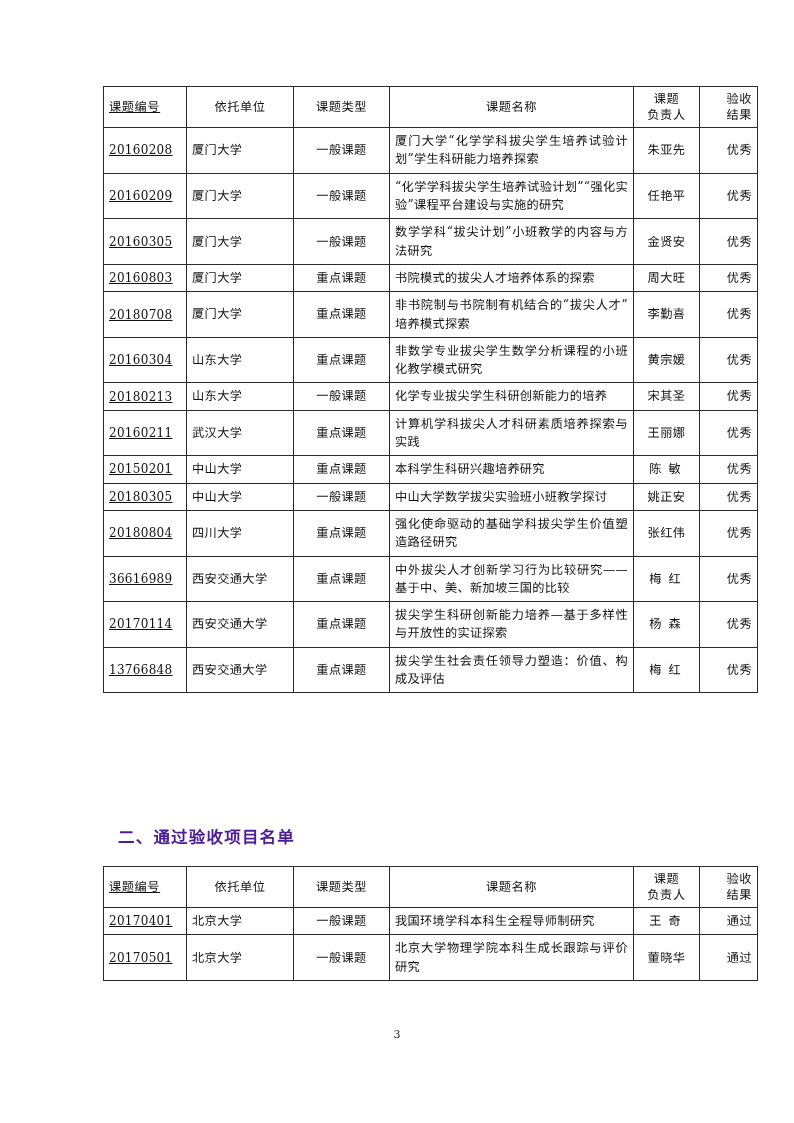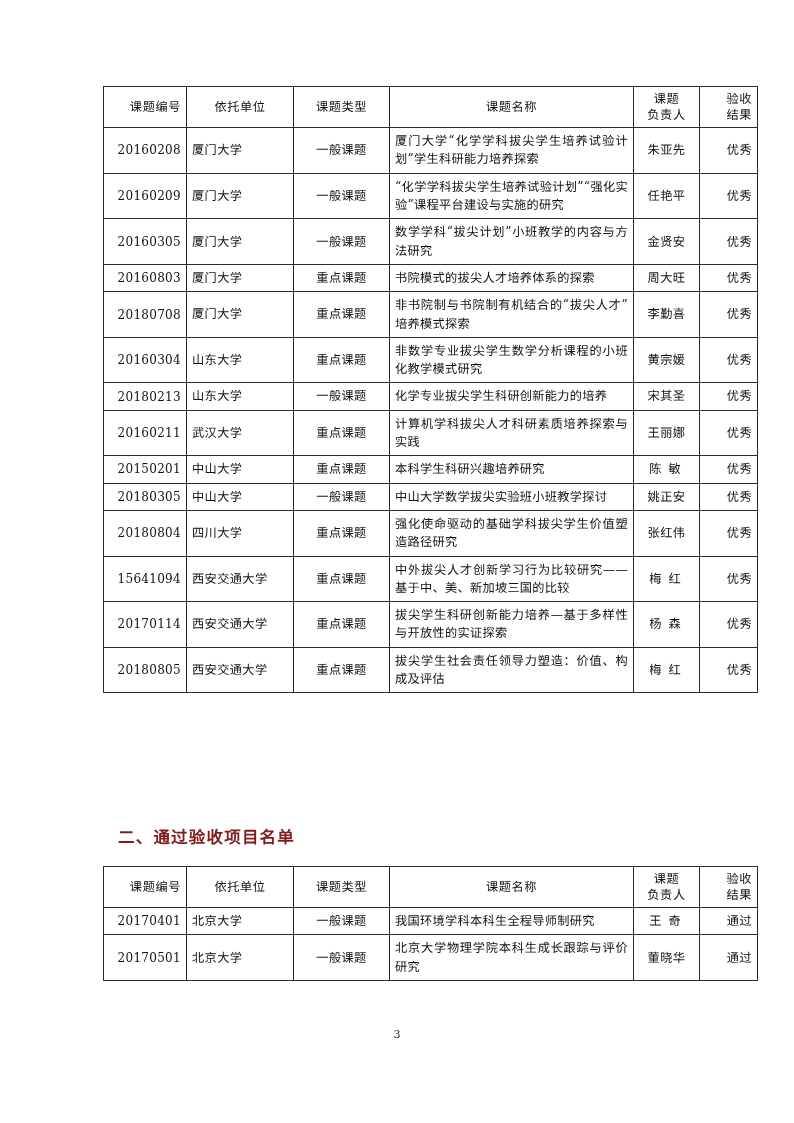--- a/index.html
+++ b/index.html
@@ -42,7 +42,7 @@
   }
 
   
-  .col-id      { width: 72px;  text-align: right; }
+  .col-id      { width: 72px;  text-align: left; text-decoration: underline; }
   .col-unit    { width: 96px;  }
   .col-type    { width: 85px;  text-align: center; }
   .col-title   { width: 233px; text-align: left; }

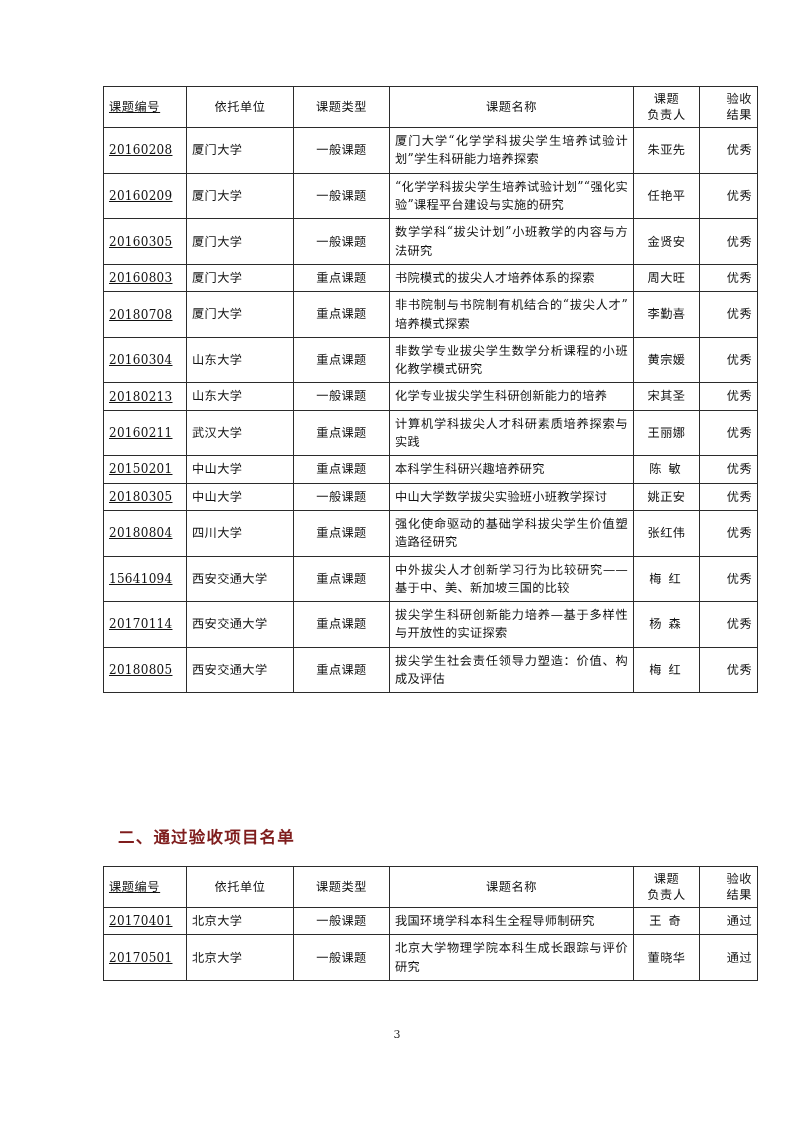--- a/index.html
+++ b/index.html
@@ -227,7 +227,7 @@
           <td class="col-result cell-cn">优秀</td>
         </tr>
         <tr>
-          <td class="col-id cell-id">15641094</td>
+          <td class="col-id cell-id">36616989</td>
           <td class="col-unit cell-cn">西安交通大学</td>
           <td class="col-type cell-cn">重点课题</td>
           <td class="col-title cell-title">中外拔尖人才创新学习行为比较研究——基于中、美、新加坡三国的比较</td>

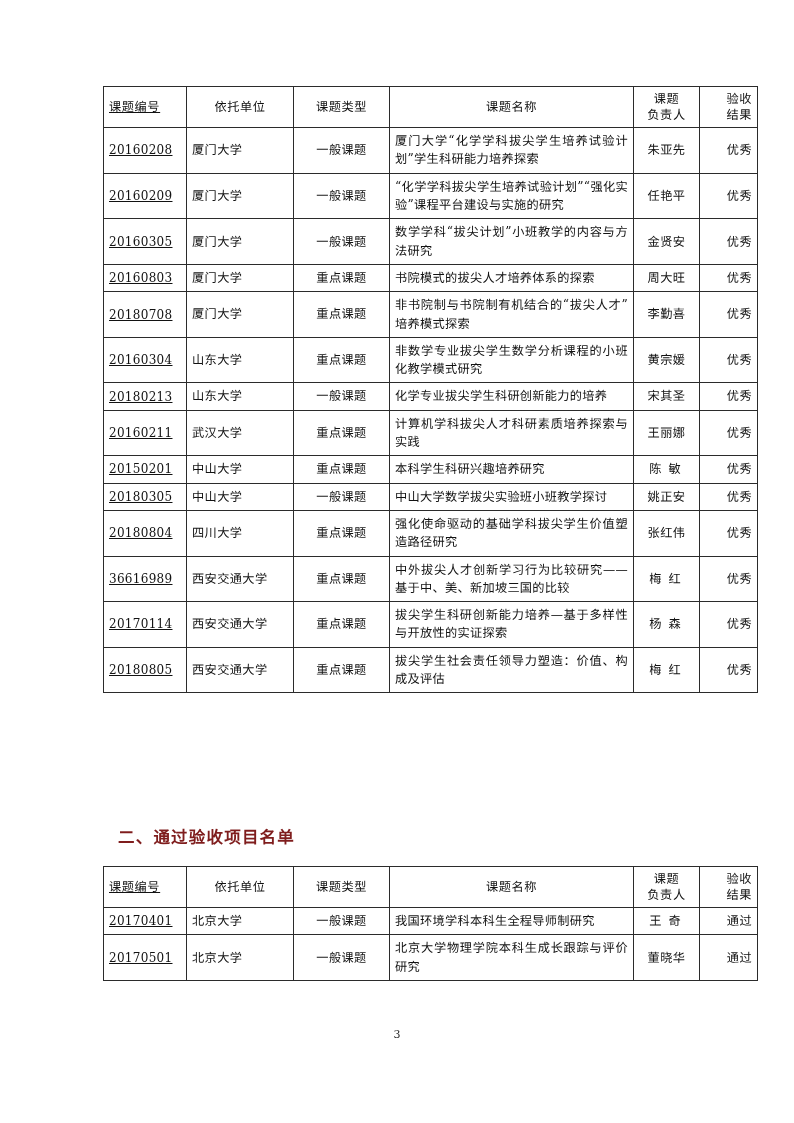--- a/index.html
+++ b/index.html
@@ -243,7 +243,7 @@
           <td class="col-result cell-cn">优秀</td>
         </tr>
         <tr>
-          <td class="col-id cell-id">20180805</td>
+          <td class="col-id cell-id">13766848</td>
           <td class="col-unit cell-cn">西安交通大学</td>
           <td class="col-type cell-cn">重点课题</td>
           <td class="col-title cell-title">拔尖学生社会责任领导力塑造：价值、构成及评估</td>

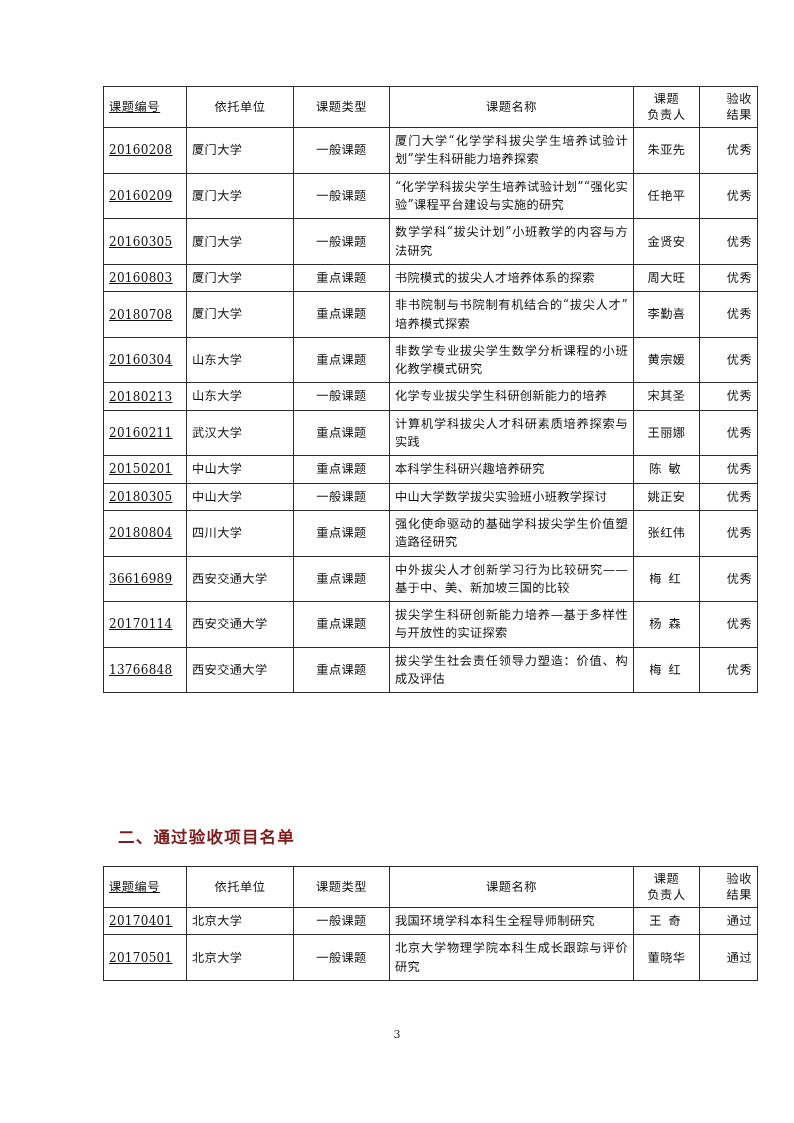--- a/index.html
+++ b/index.html
@@ -94,7 +94,7 @@
     font-size: 16.5px;
     font-weight: 600;
     letter-spacing: 1.2px;
-    color: #7f1d1d;
+    color: #4c1d95;
   }
 
   

